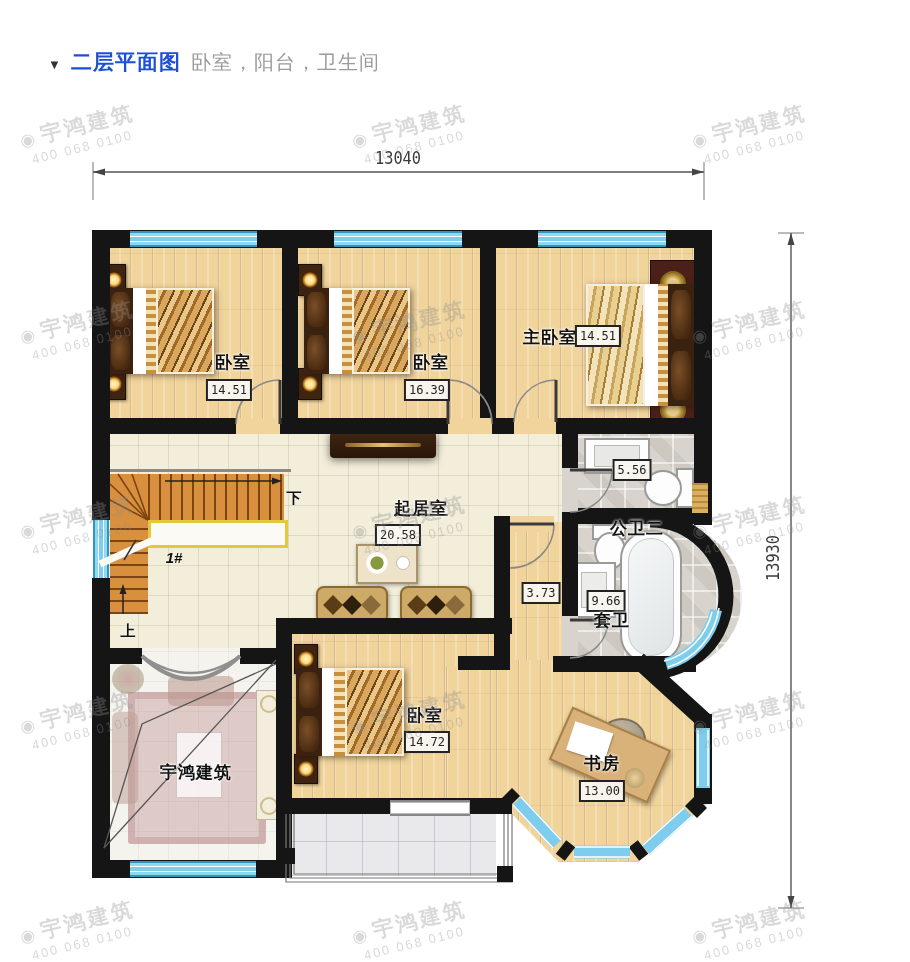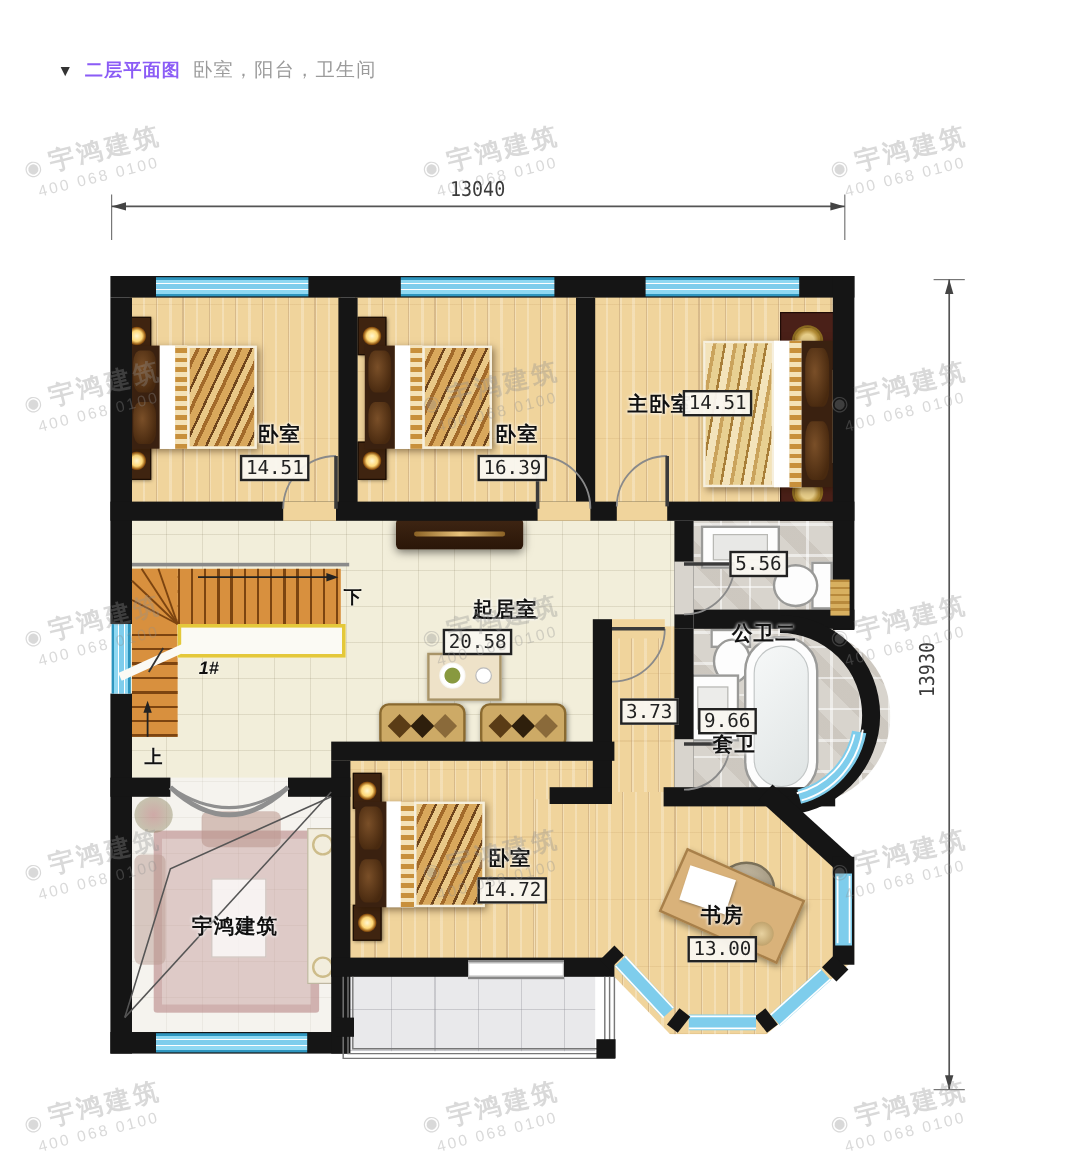--- a/index.html
+++ b/index.html
@@ -8,7 +8,7 @@
   .abs{position:absolute;}
   
   .hdr-marker{font-size:13px;color:#333;}
-  .hdr-title{font-size:15px;font-weight:bold;color:#8b5cf6;letter-spacing:1px;font-family:Liberation Serif, serif;}
+  .hdr-title{font-size:21px;font-weight:bold;color:#1d4ed8;letter-spacing:1px;font-family:Liberation Serif, serif;}
   .hdr-sub{font-size:16px;color:#9b9b9b;letter-spacing:1px;}
   
   .wall{position:absolute;background:#151515;z-index:5;}

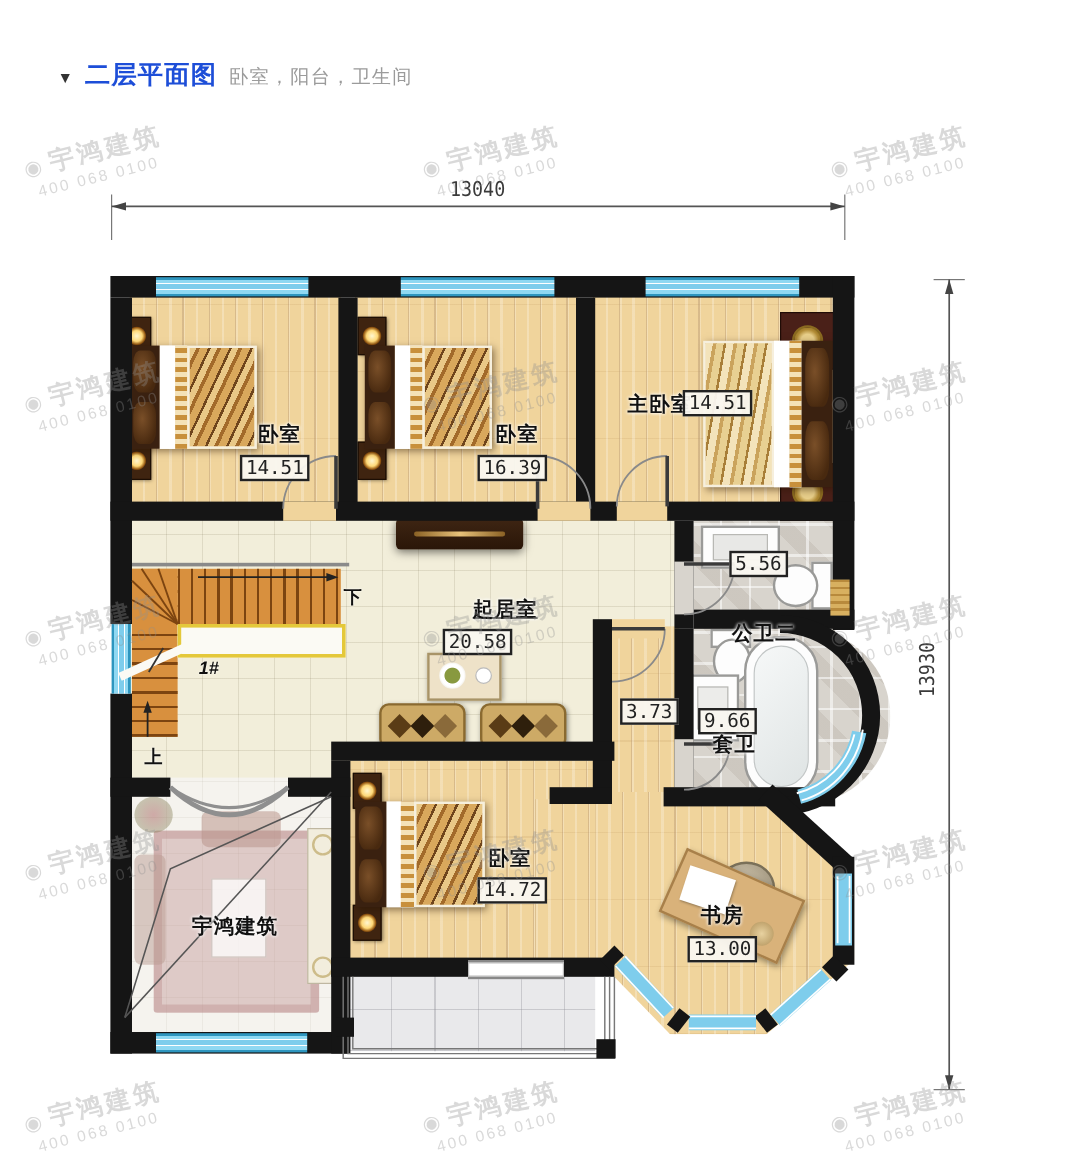--- a/index.html
+++ b/index.html
@@ -9,7 +9,7 @@
   
   .hdr-marker{font-size:13px;color:#333;}
   .hdr-title{font-size:21px;font-weight:bold;color:#1d4ed8;letter-spacing:1px;font-family:Liberation Serif, serif;}
-  .hdr-sub{font-size:16px;color:#9b9b9b;letter-spacing:1px;}
+  .hdr-sub{font-size:20px;color:#9b9b9b;letter-spacing:1px;}
   
   .wall{position:absolute;background:#151515;z-index:5;}
   .gap{position:absolute;z-index:6;}

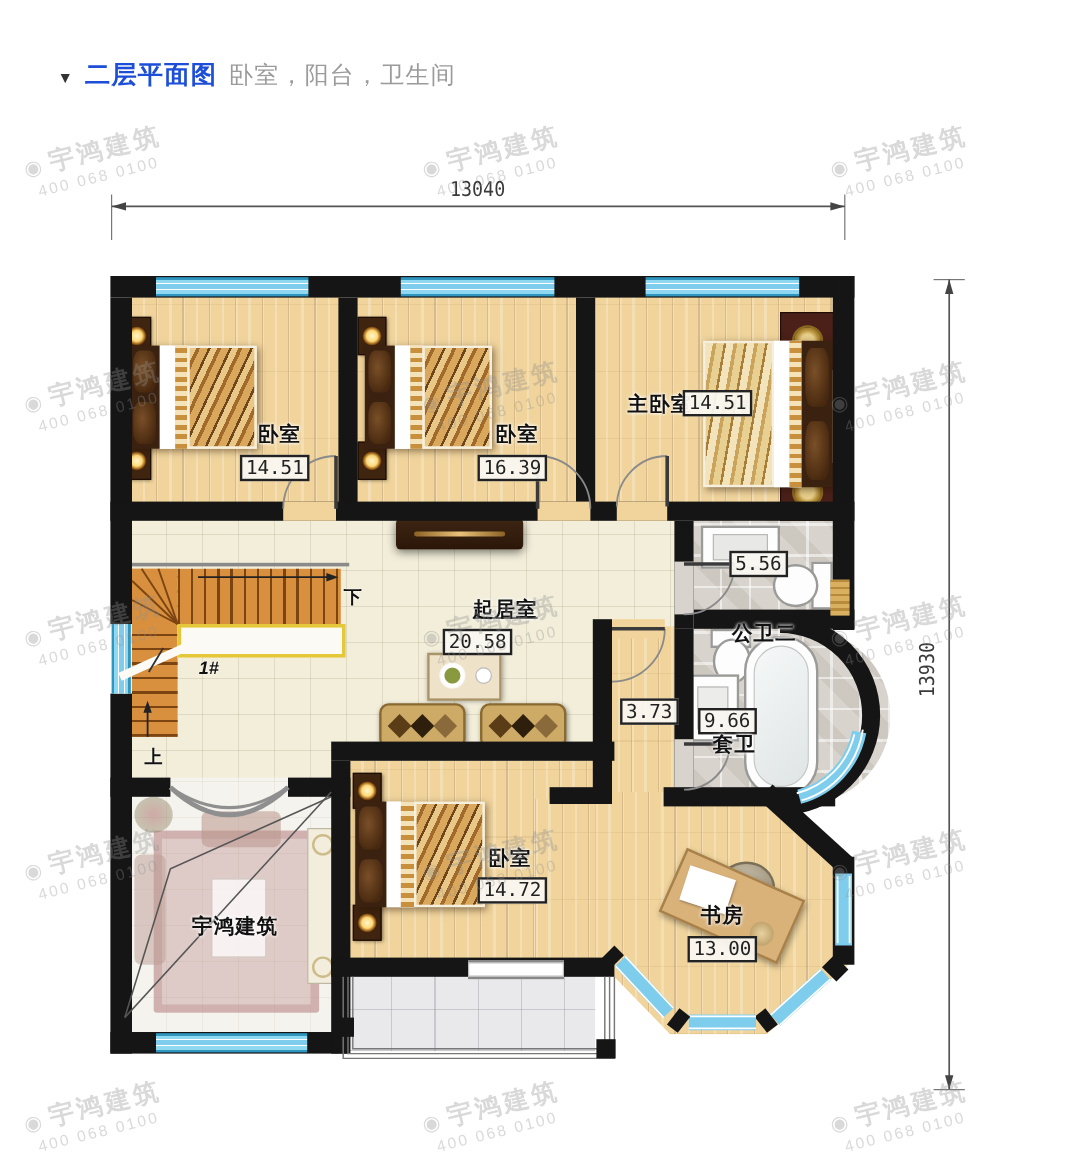--- a/index.html
+++ b/index.html
@@ -39,7 +39,7 @@
          color:#111;letter-spacing:1px;white-space:nowrap;text-shadow:0 0 3px #fff,0 0 3px #fff;}
   .abox{position:absolute;z-index:9;transform:translate(-50%,-50%);border:2px solid #222;
         background:rgba(249,247,240,.95);color:#222;font-family:"DejaVu Sans Mono",monospace;
-        font-size:16px;line-height:18px;padding:0 3px;white-space:nowrap;}
+        font-size:12px;line-height:18px;padding:0 3px;white-space:nowrap;}
   .stxt{position:absolute;z-index:9;transform:translate(-50%,-50%);font-size:15px;font-weight:600;color:#111;
         text-shadow:0 0 2px #fff;}
   .dimtxt{position:absolute;z-index:9;font-family:"DejaVu Sans Mono",monospace;font-size:17px;color:#3a3a3a;

